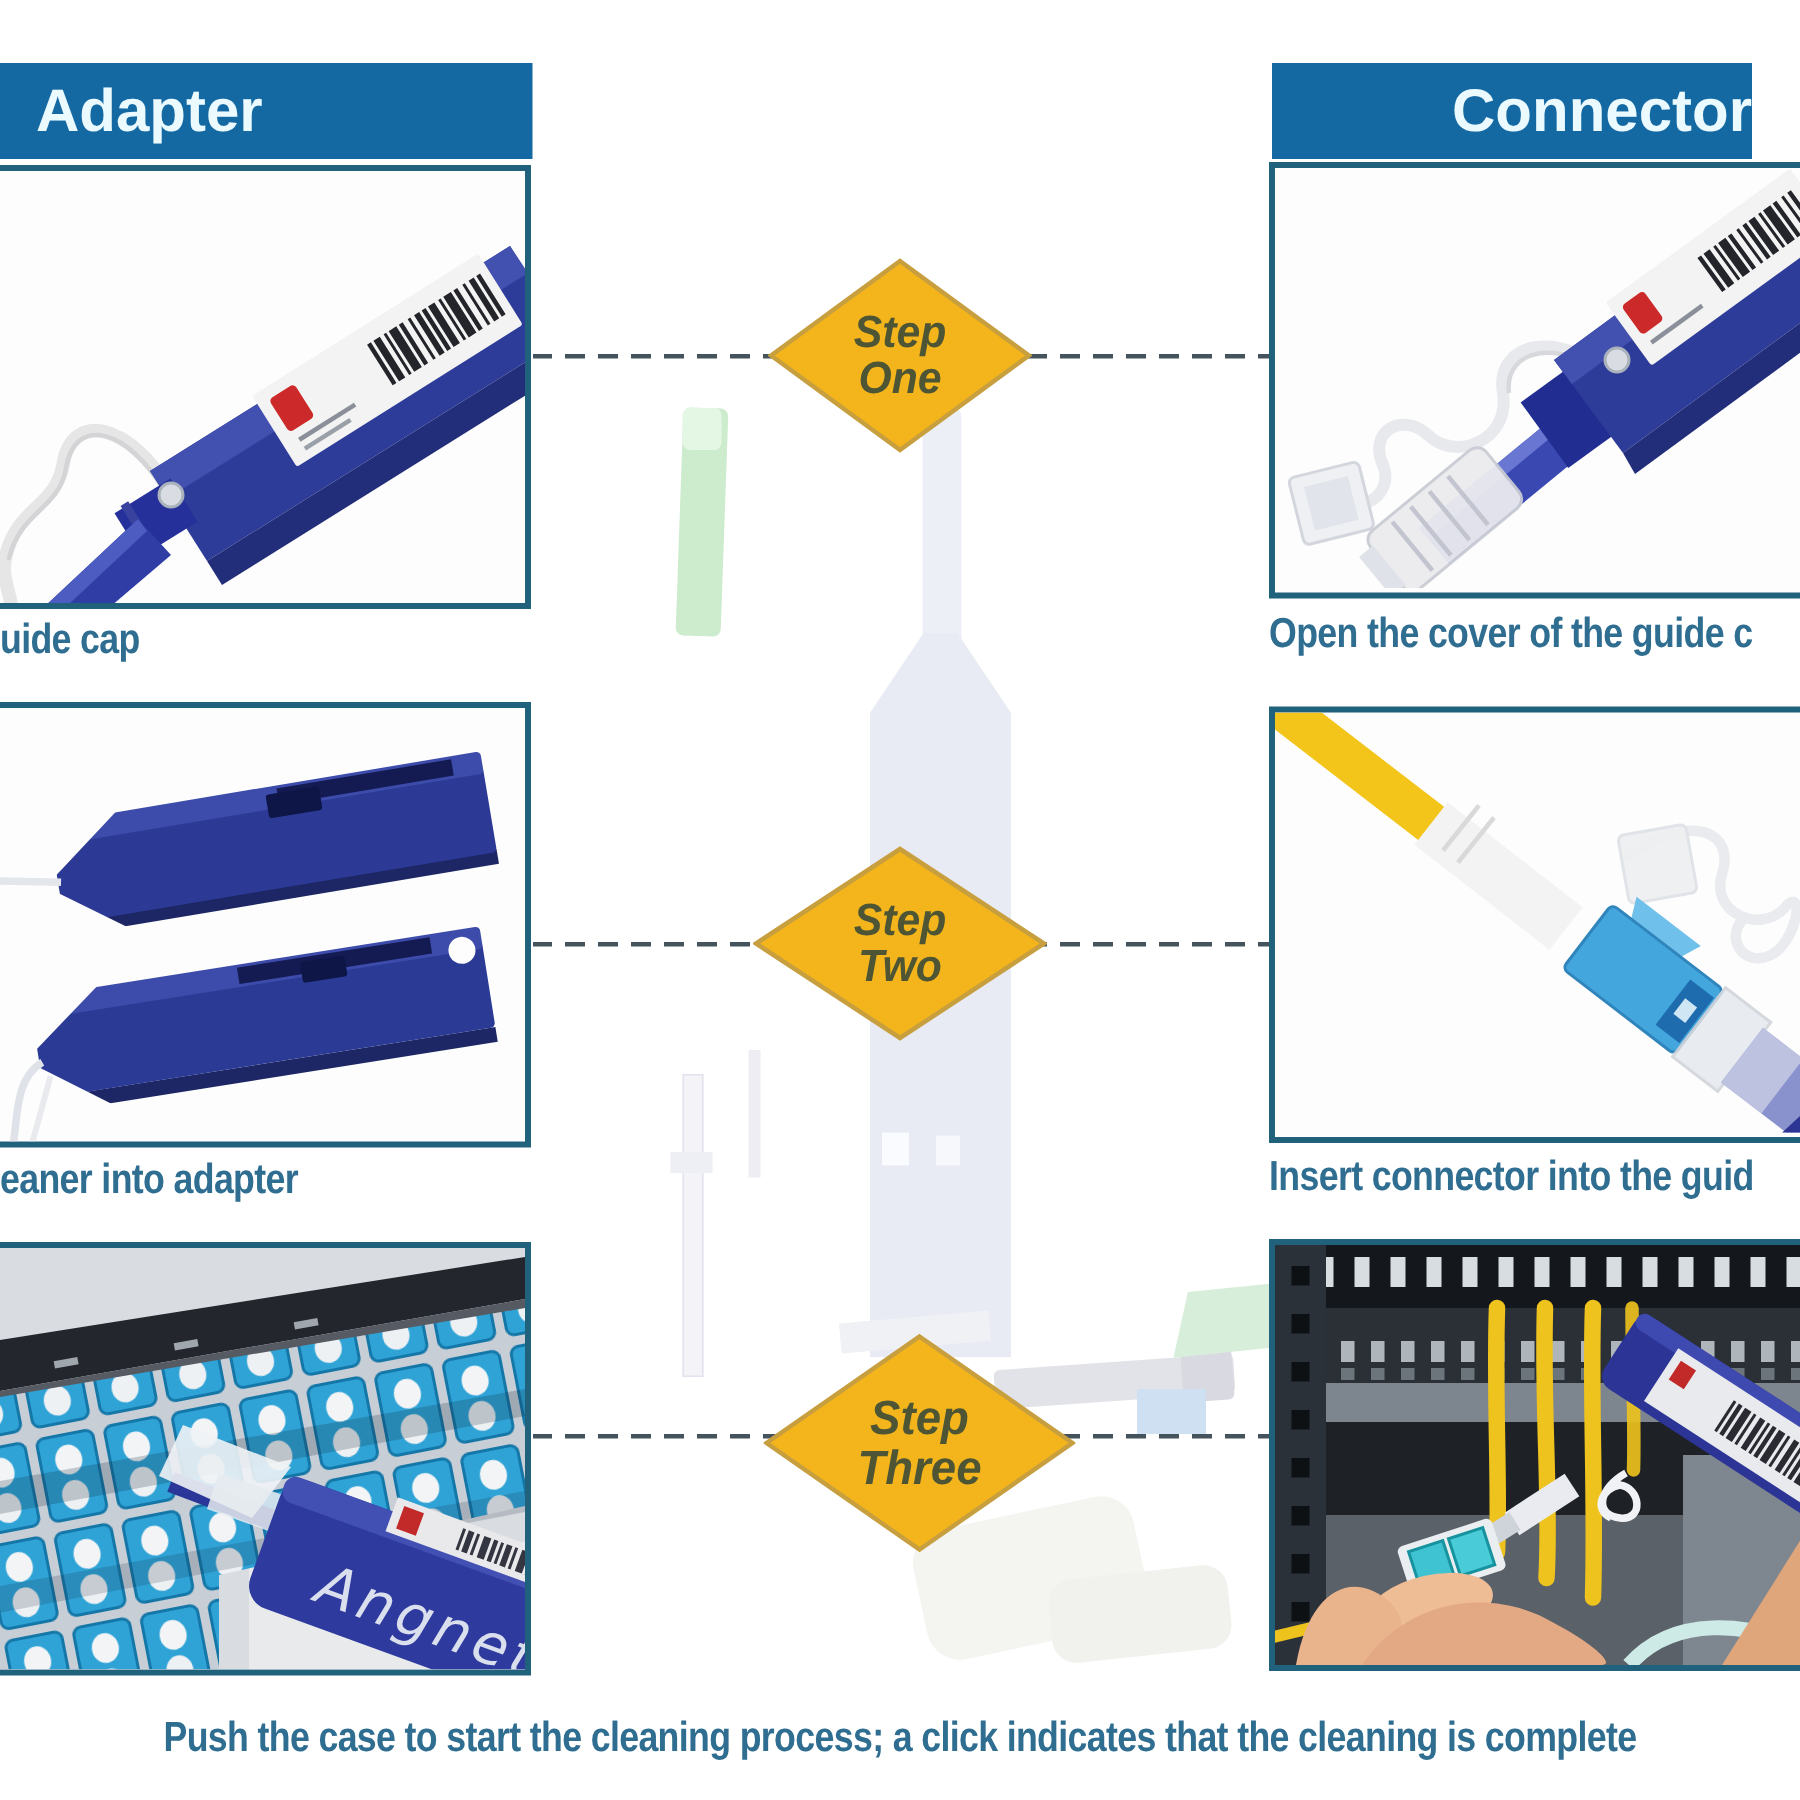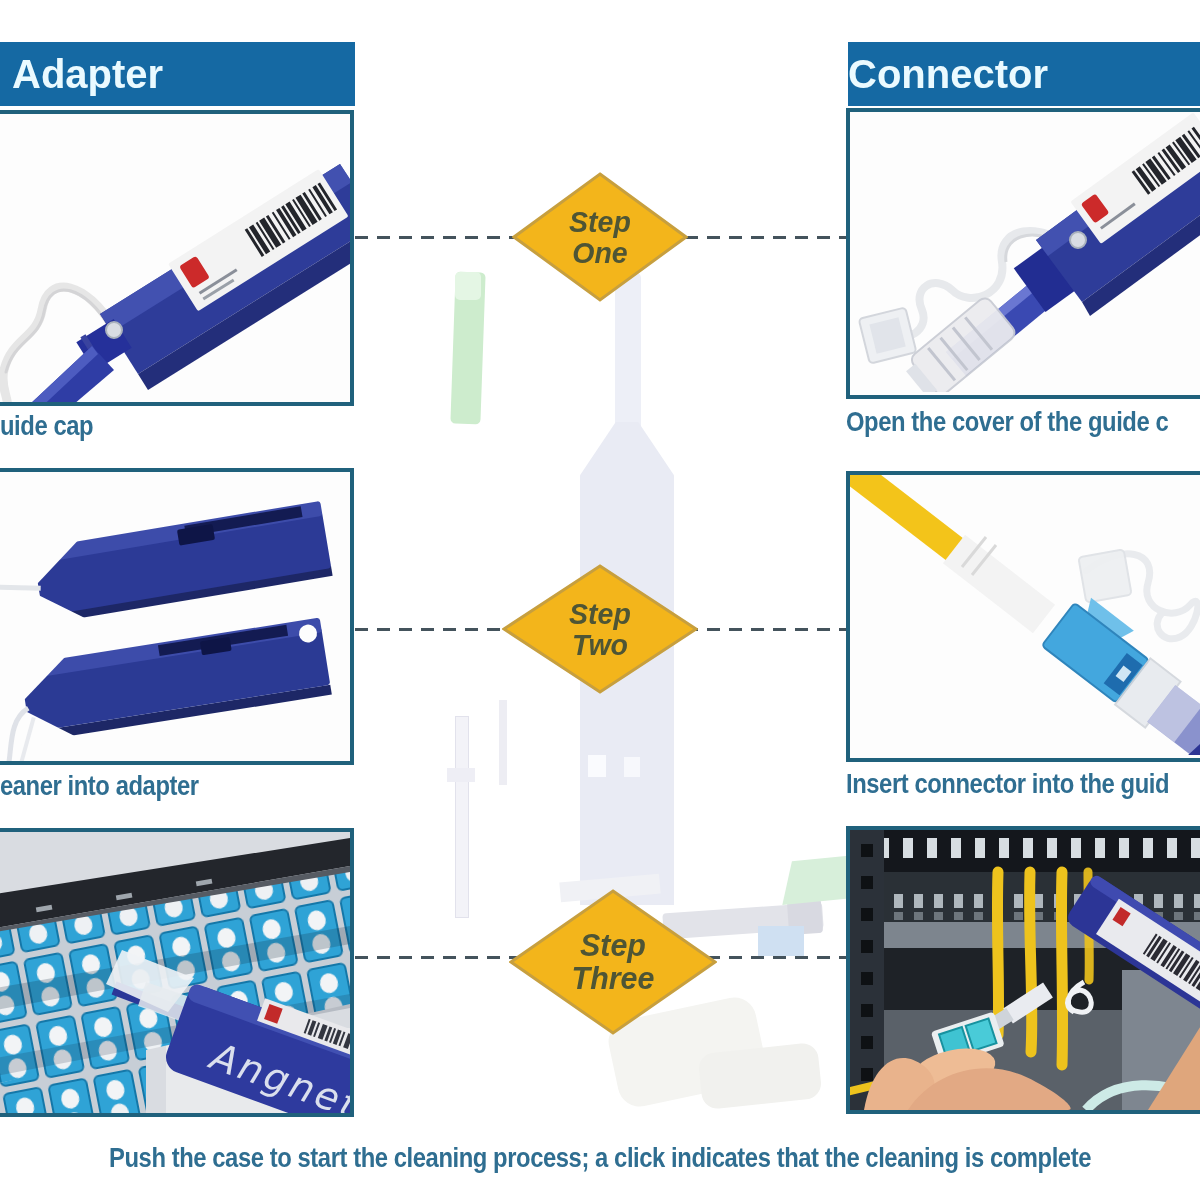--- a/index.html
+++ b/index.html
@@ -69,7 +69,7 @@
 <div class="dashline" style="left:355px;top:628px;width:492px;"></div>
 <div class="dashline" style="left:355px;top:956px;width:492px;"></div>
 
-<div class="banner" style="left:0;width:355px;padding-left:12px;box-sizing:border-box;">
+<div class="banner" style="left:0;width:355px;padding-left:24px;box-sizing:border-box;">
   <span>Adapter</span>
 </div>
 <div class="banner" style="left:848px;width:352px;">

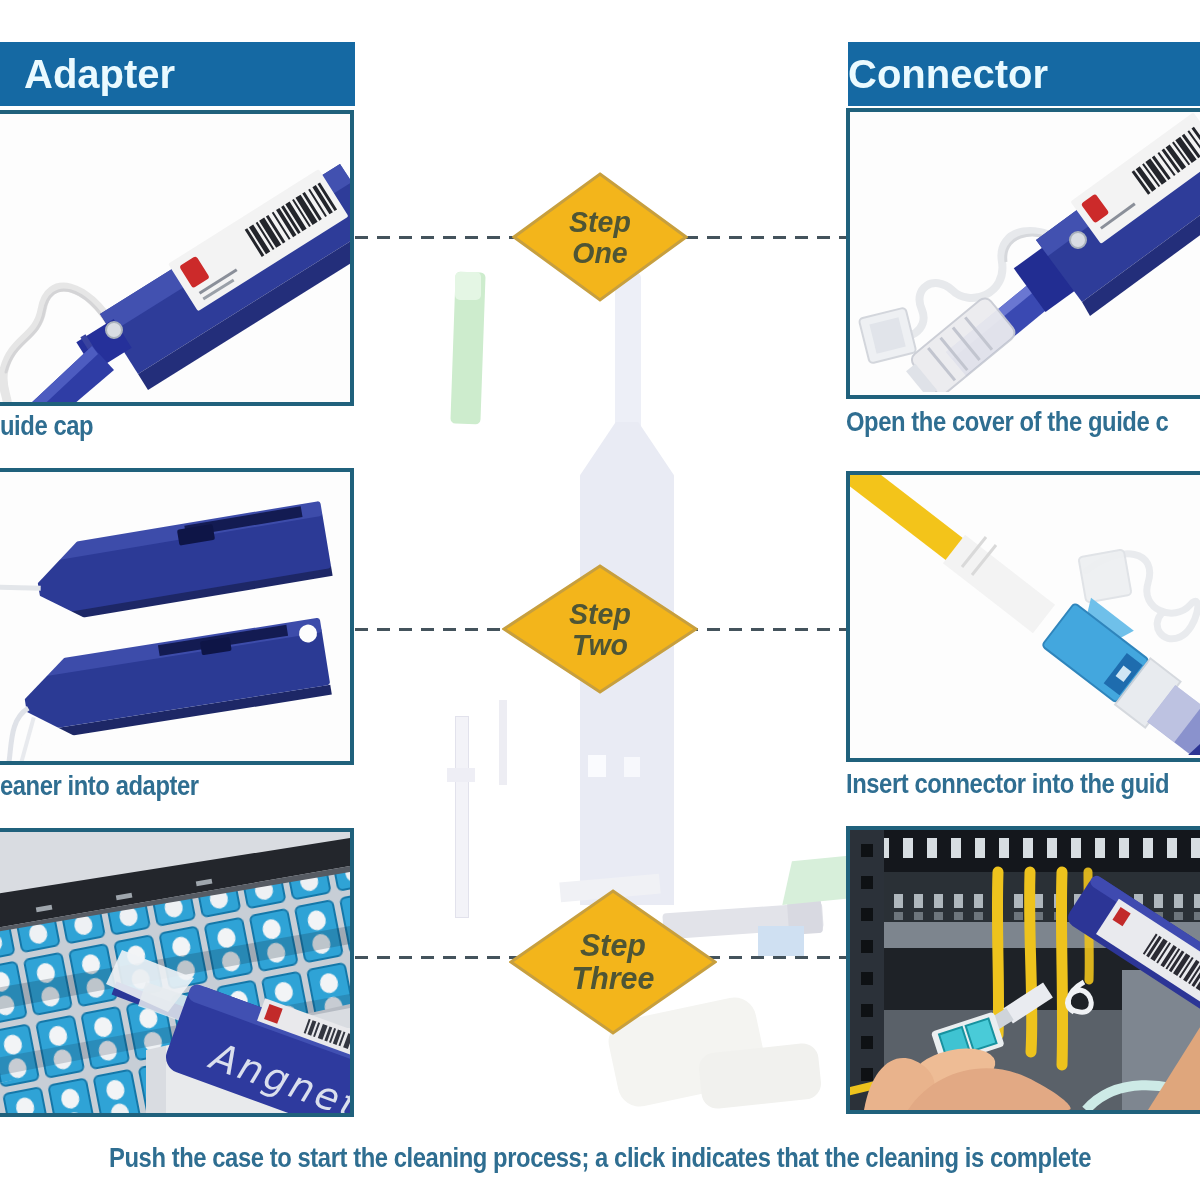--- a/index.html
+++ b/index.html
@@ -72,7 +72,7 @@
 <div class="banner" style="left:0;width:355px;padding-left:24px;box-sizing:border-box;">
   <span>Adapter</span>
 </div>
-<div class="banner" style="left:848px;width:352px;">
+<div class="banner" style="left:848px;width:320px;text-align:right;">
   <span>Connector</span>
 </div>
 

